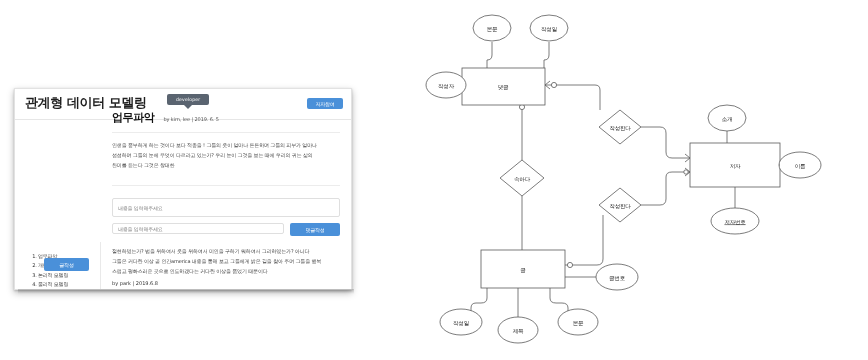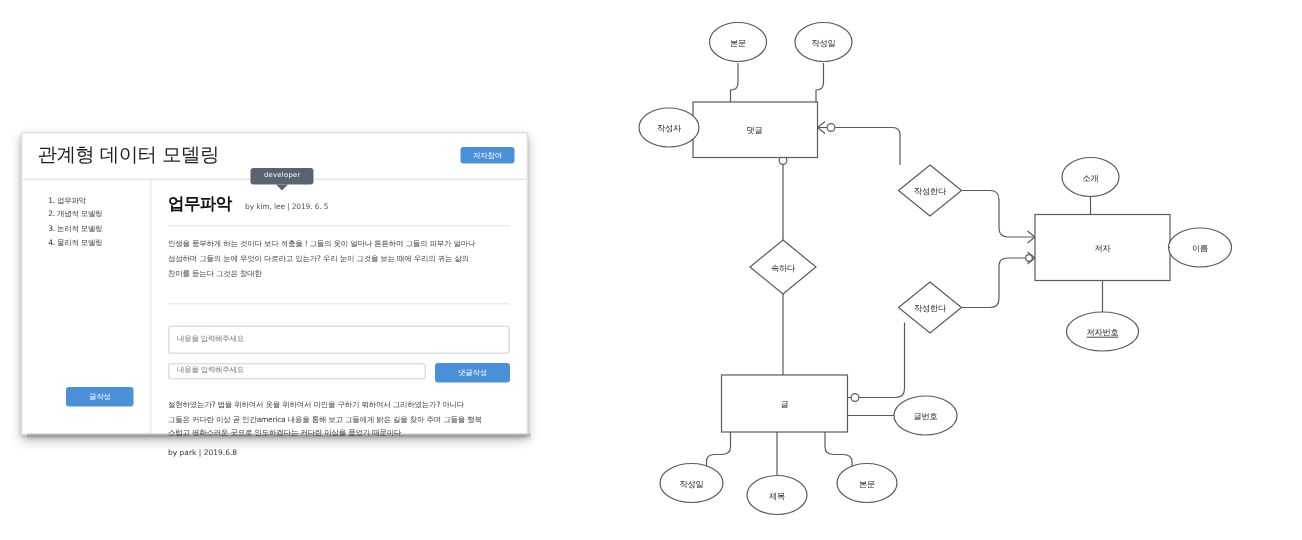--- a/index.html
+++ b/index.html
@@ -22,7 +22,7 @@
     position:relative;height:30px;border-bottom:1px solid #e6e6e6;
   }
   .app-title{
-    position:absolute;left:10px;top:5px;font-size:13px;font-weight:normal;
+    position:absolute;left:10px;top:5px;font-size:13px;font-weight:bold;
     color:#1f1f1f;letter-spacing:-.4px;
   }
   .btn-blue{

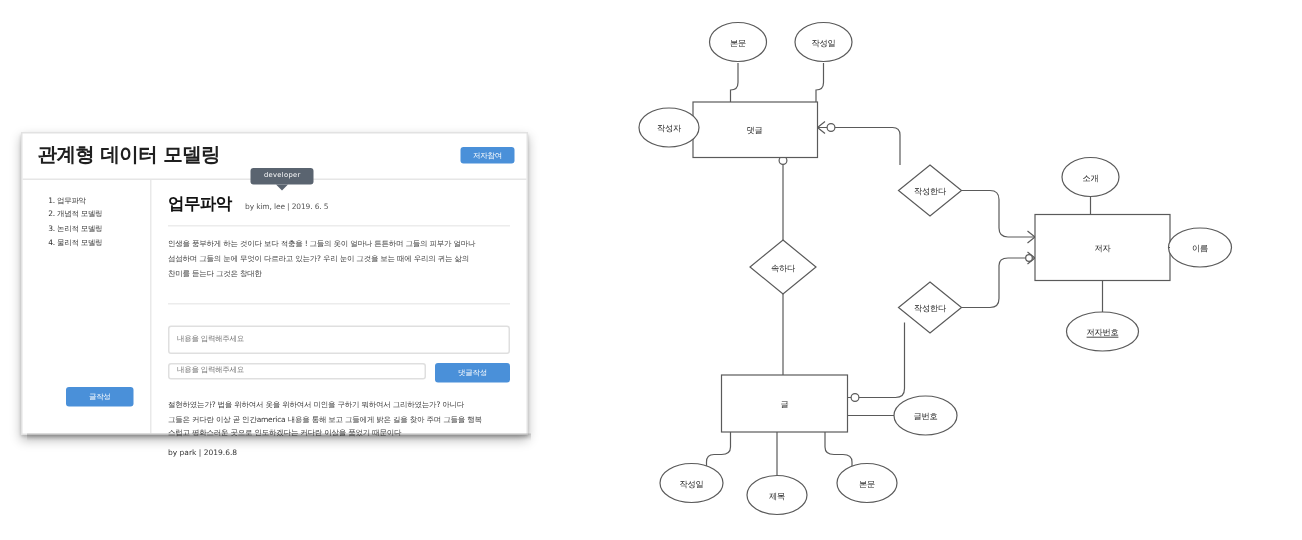--- a/index.html
+++ b/index.html
@@ -34,7 +34,7 @@
   #btn-author{
     position:absolute;right:8px;top:9px;width:36px;height:11px;
   }
-  .app-body{display:flex;height:169px;}
+  .app-body{display:flex;height:169px;align-items:flex-end;}
   .side{
     width:86px;border-right:1px solid #e9e9e9;padding:10px 0 0 11px;
     box-sizing:border-box;

